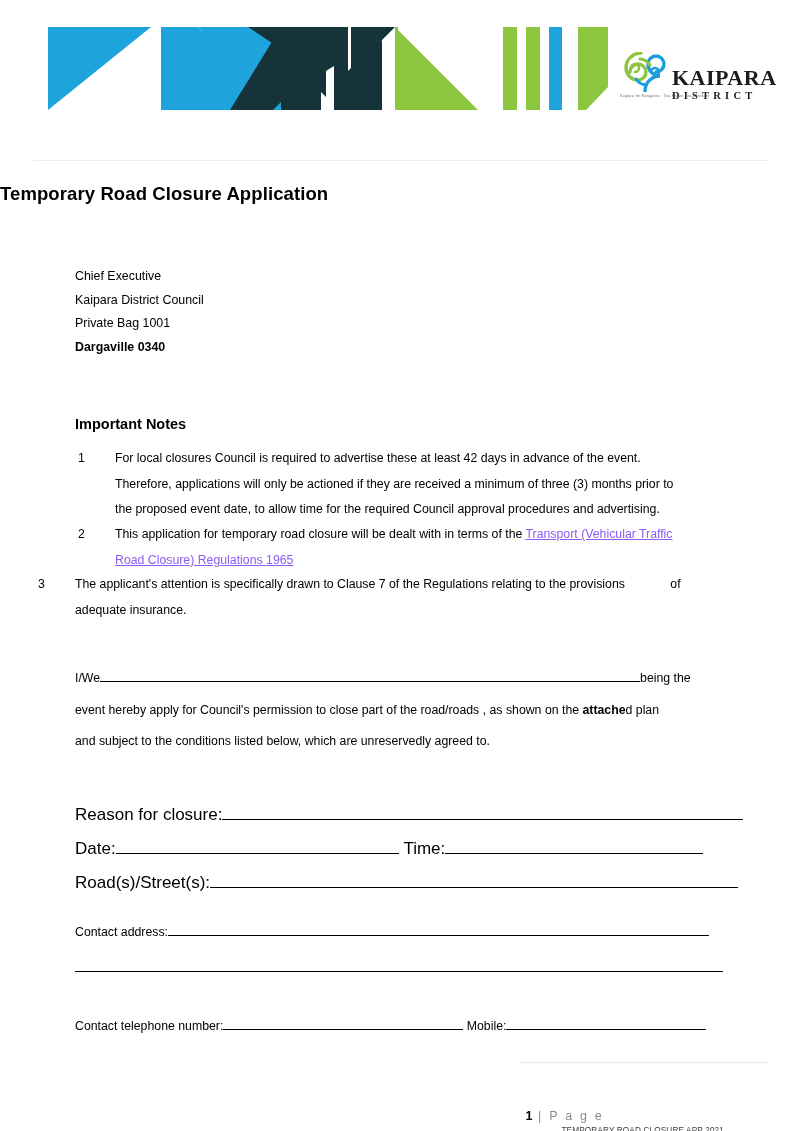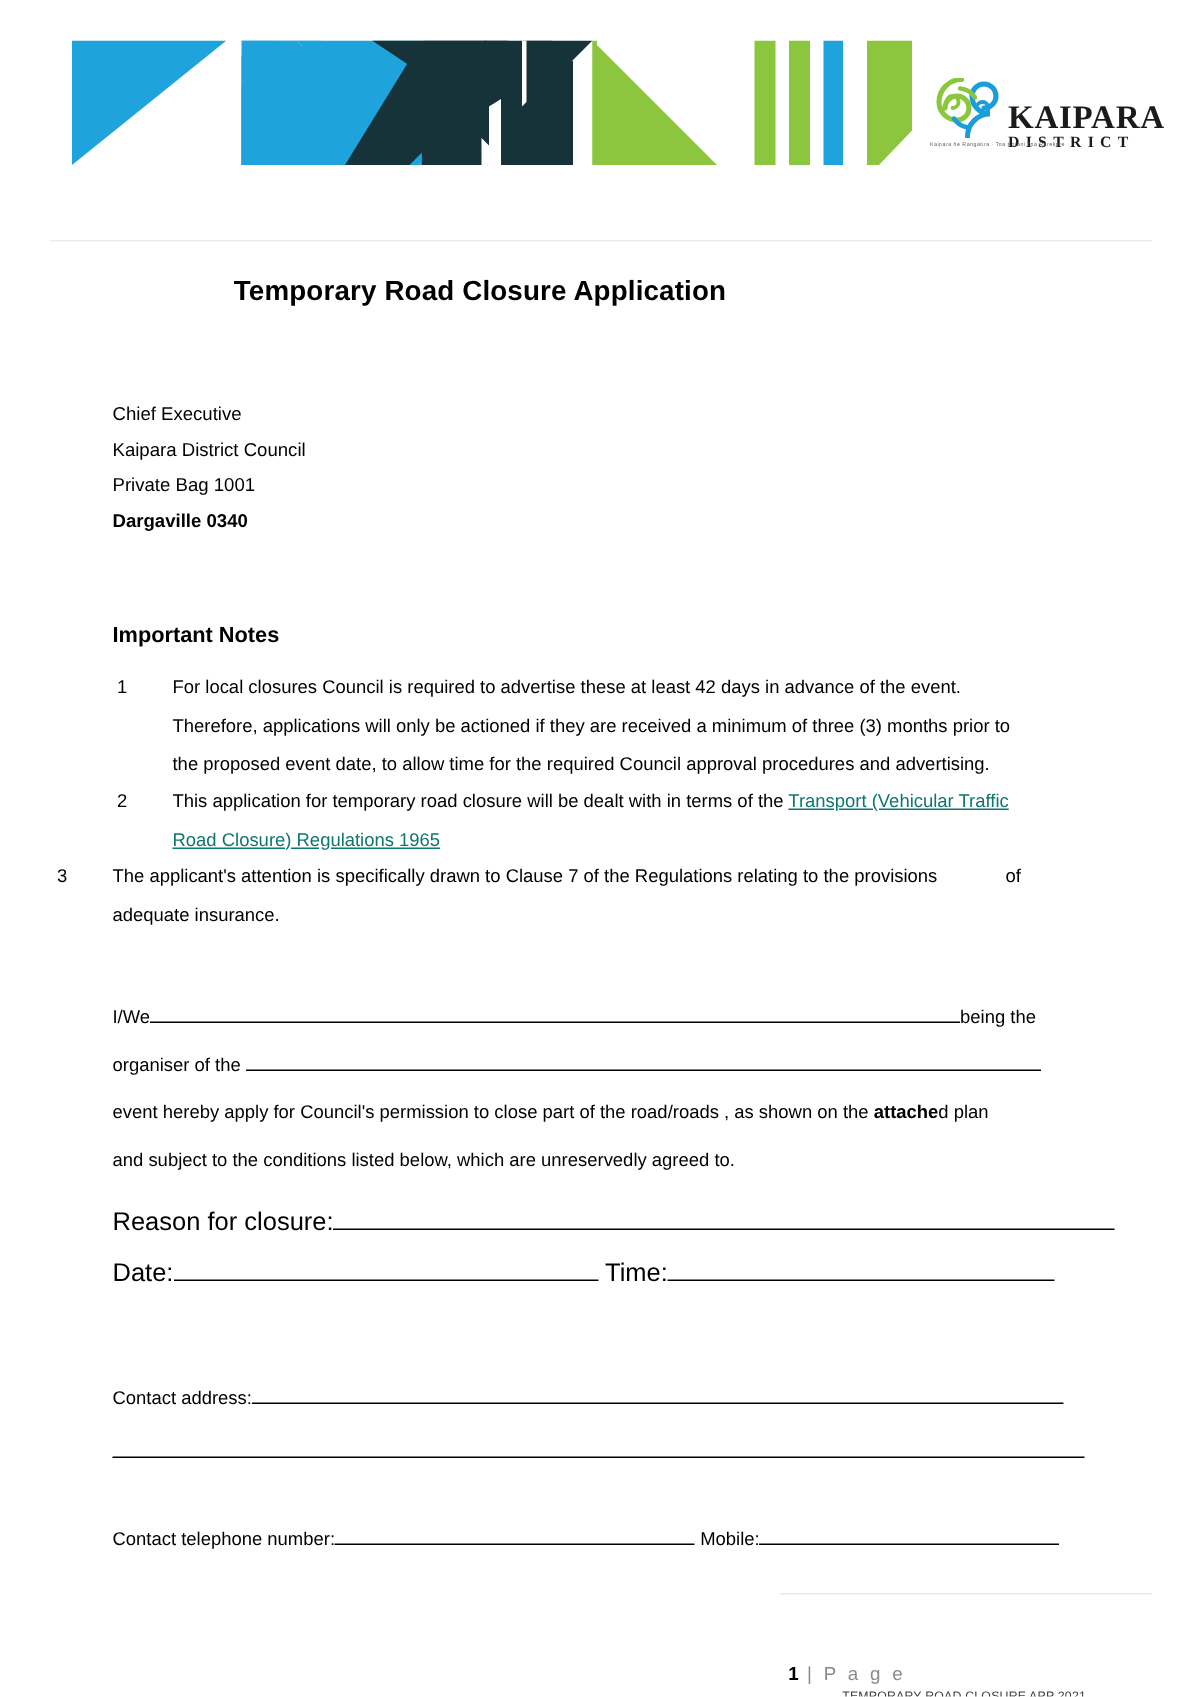--- a/index.html
+++ b/index.html
@@ -104,7 +104,7 @@
     left: 0;
     top: 183px;
     width: 640px;
-    text-align: center;
+    text-align: left;
     font-size: 18.5px;
     font-weight: bold;
     letter-spacing: 0.1px;

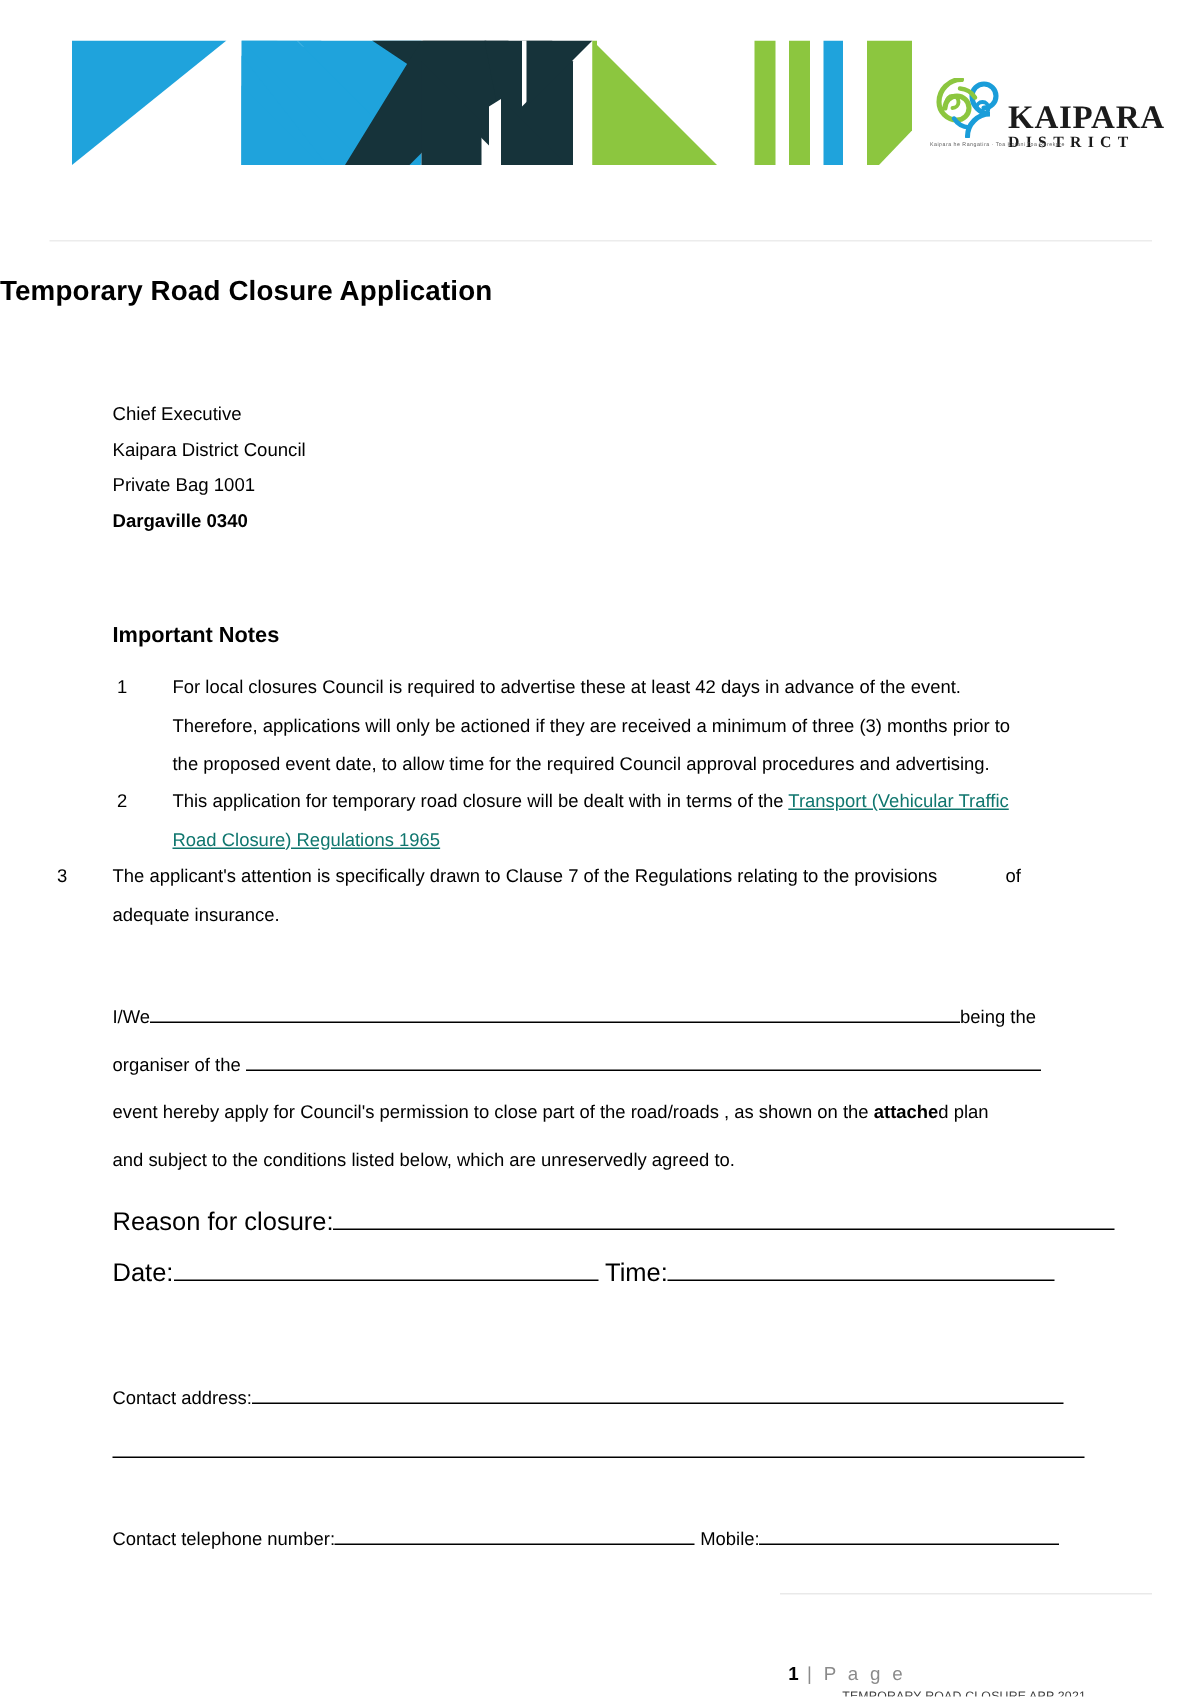--- a/index.html
+++ b/index.html
@@ -162,7 +162,7 @@
   #note-3 .body { margin-left: 37px; }
 
   .weblink {
-    color: #0f766e;
+    color: #8b5cf6;
     text-decoration: underline;
   }
 

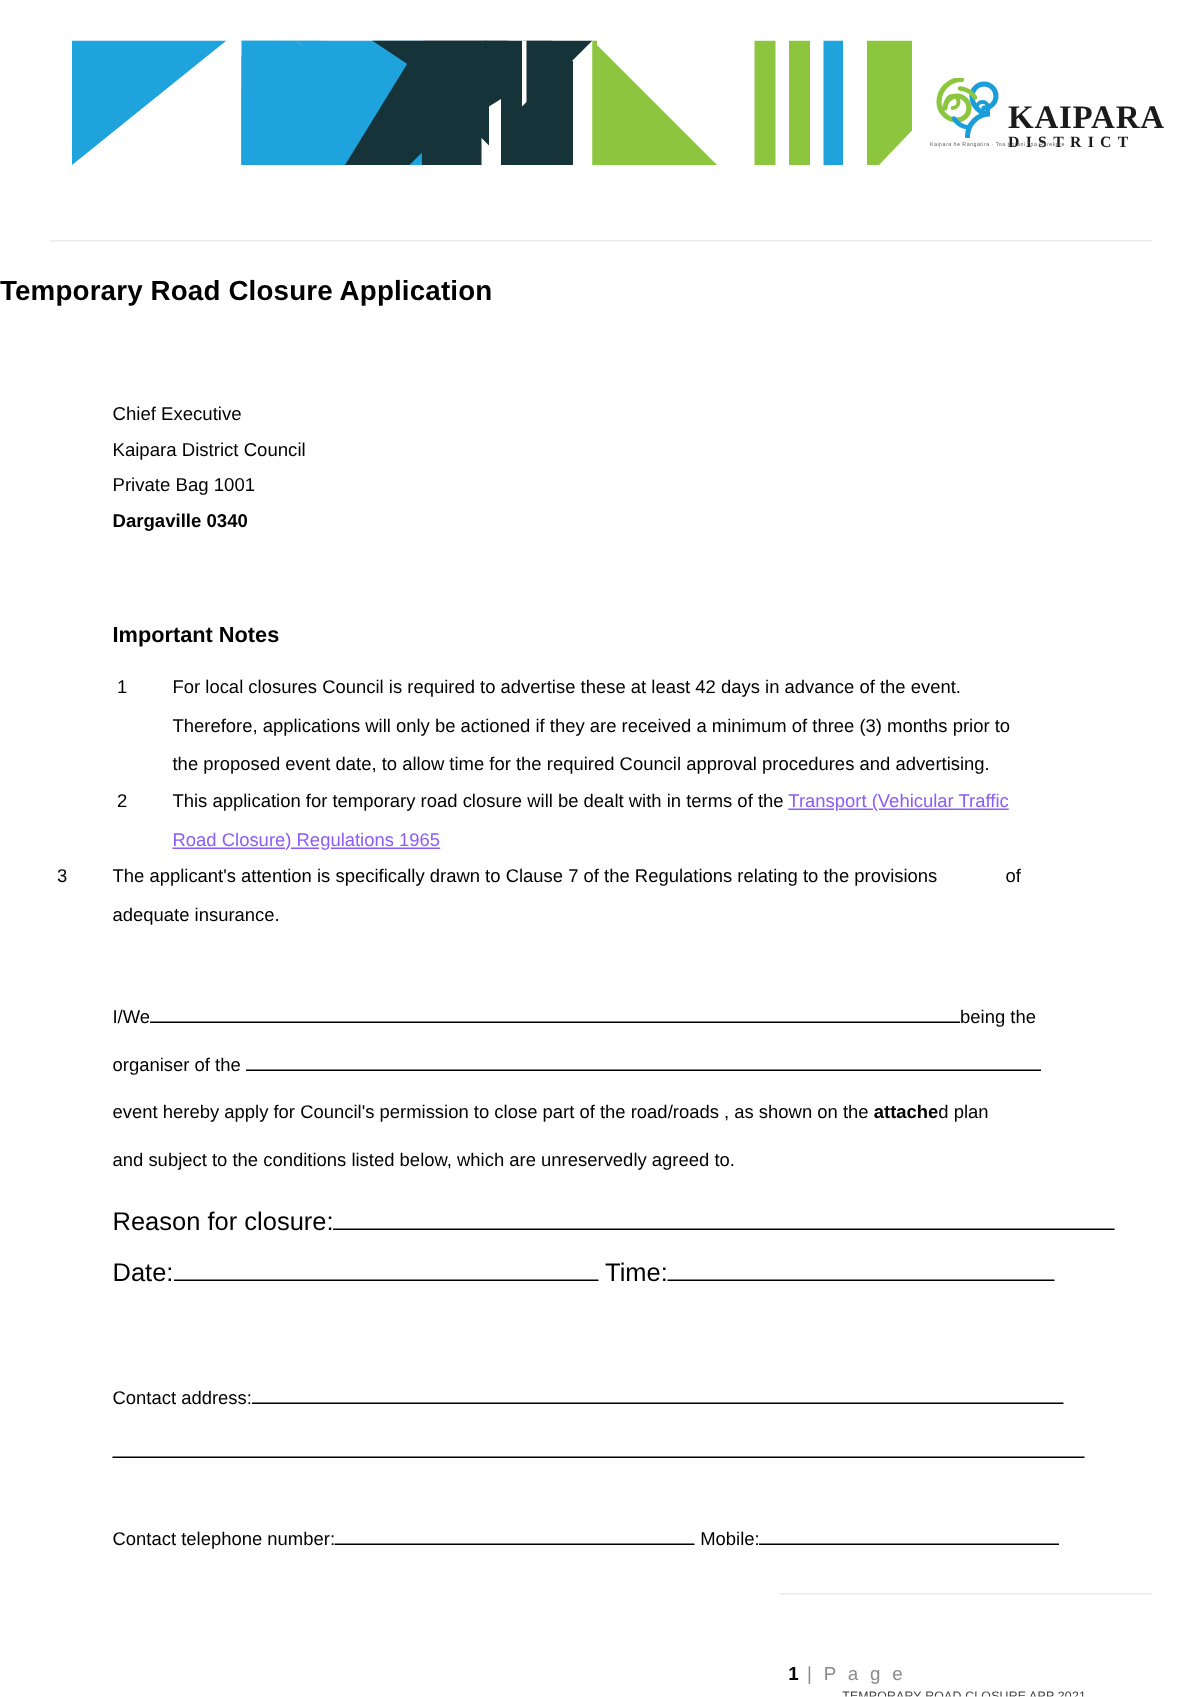--- a/index.html
+++ b/index.html
@@ -363,9 +363,6 @@
       <span>I/We</span><span class="rule-inline" style="width:540px"></span><span>being the</span>
     </div>
     <div class="row">
-      <span>organiser  of  the</span>&nbsp;<span class="rule-inline" style="width:530px"></span>
-    </div>
-    <div class="row">
       <span>event hereby apply for Council's permission to close part of the road/roads , as shown on the </span><b>attache</b><span>d plan</span>
     </div>
     <div class="row">

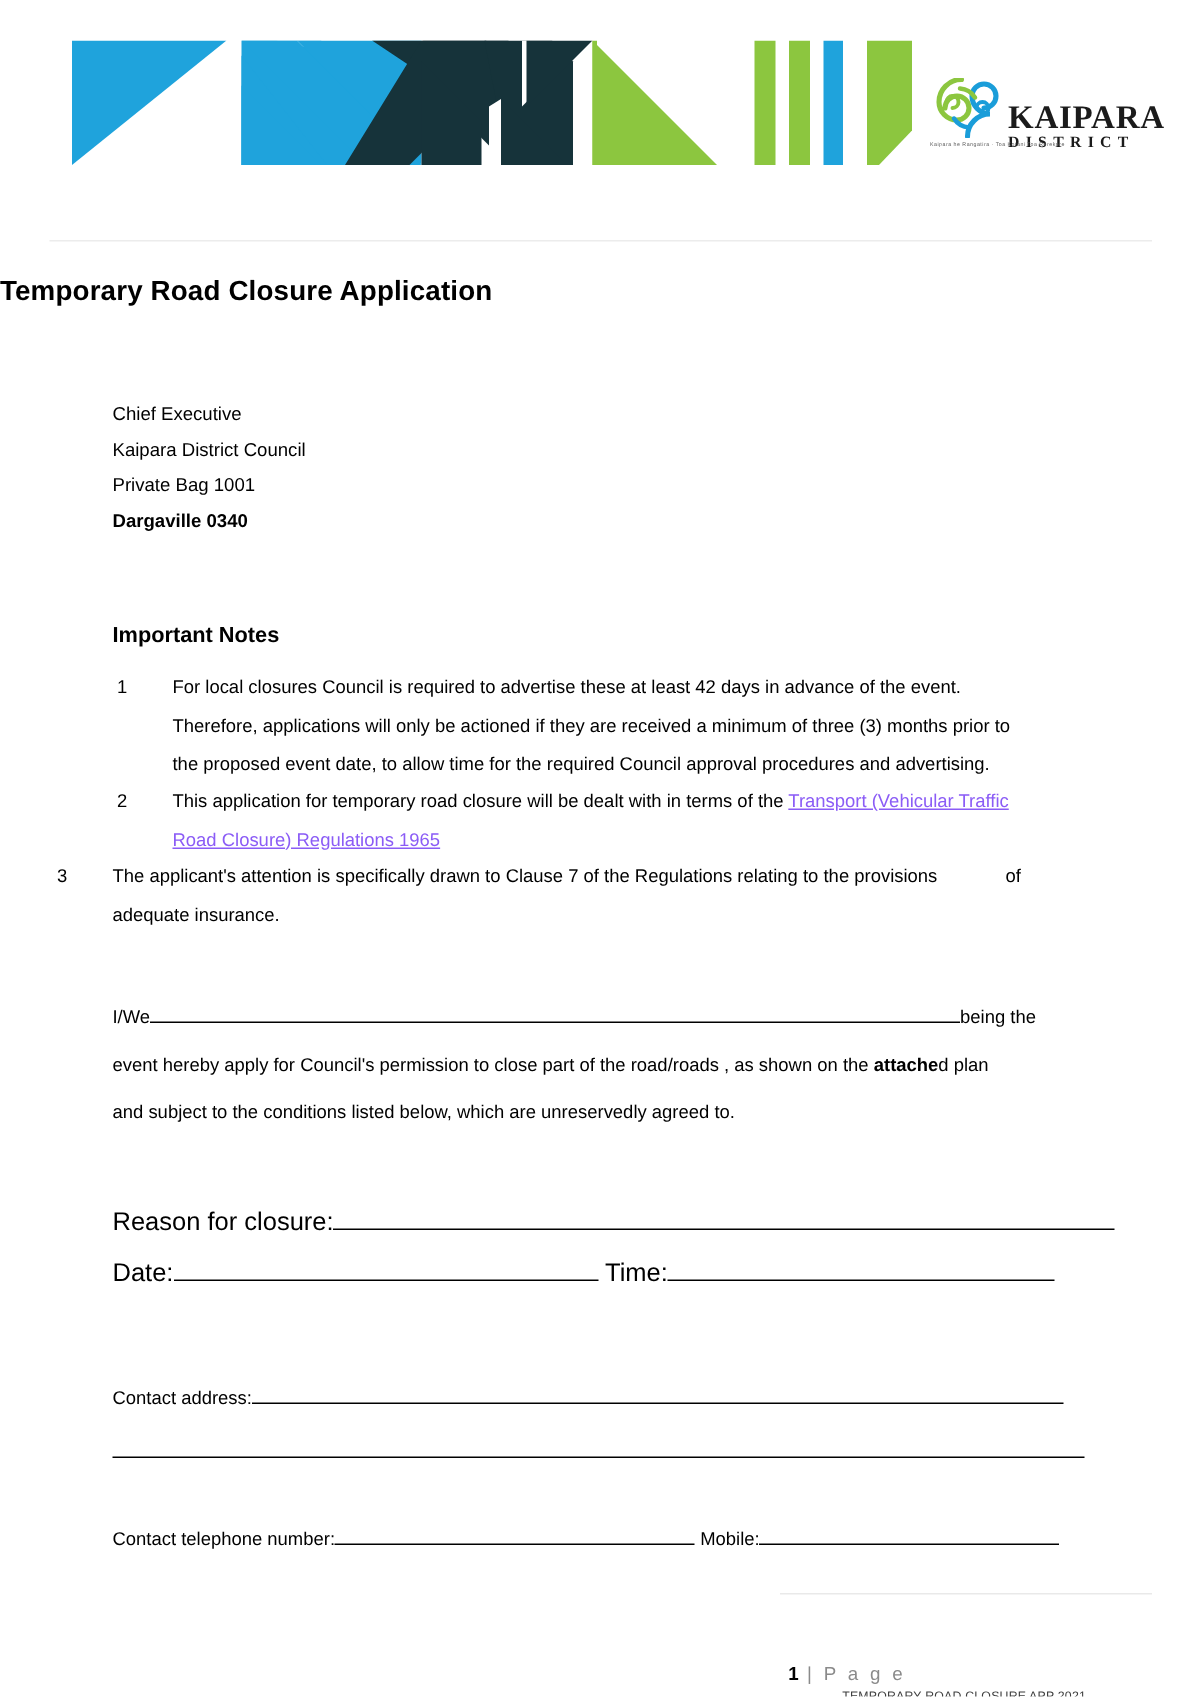--- a/index.html
+++ b/index.html
@@ -378,6 +378,9 @@
       <span class="field-label">Date:</span><span class="rule-inline" style="width:283px"></span>
       <span class="field-label">Time:</span><span class="rule-inline" style="width:258px"></span>
     </div>
+    <div class="field-row">
+      <span class="field-label">Road(s)/Street(s):</span><span class="rule-inline" style="width:528px"></span>
+    </div>
   </div>
 
   <div class="contact-block">

